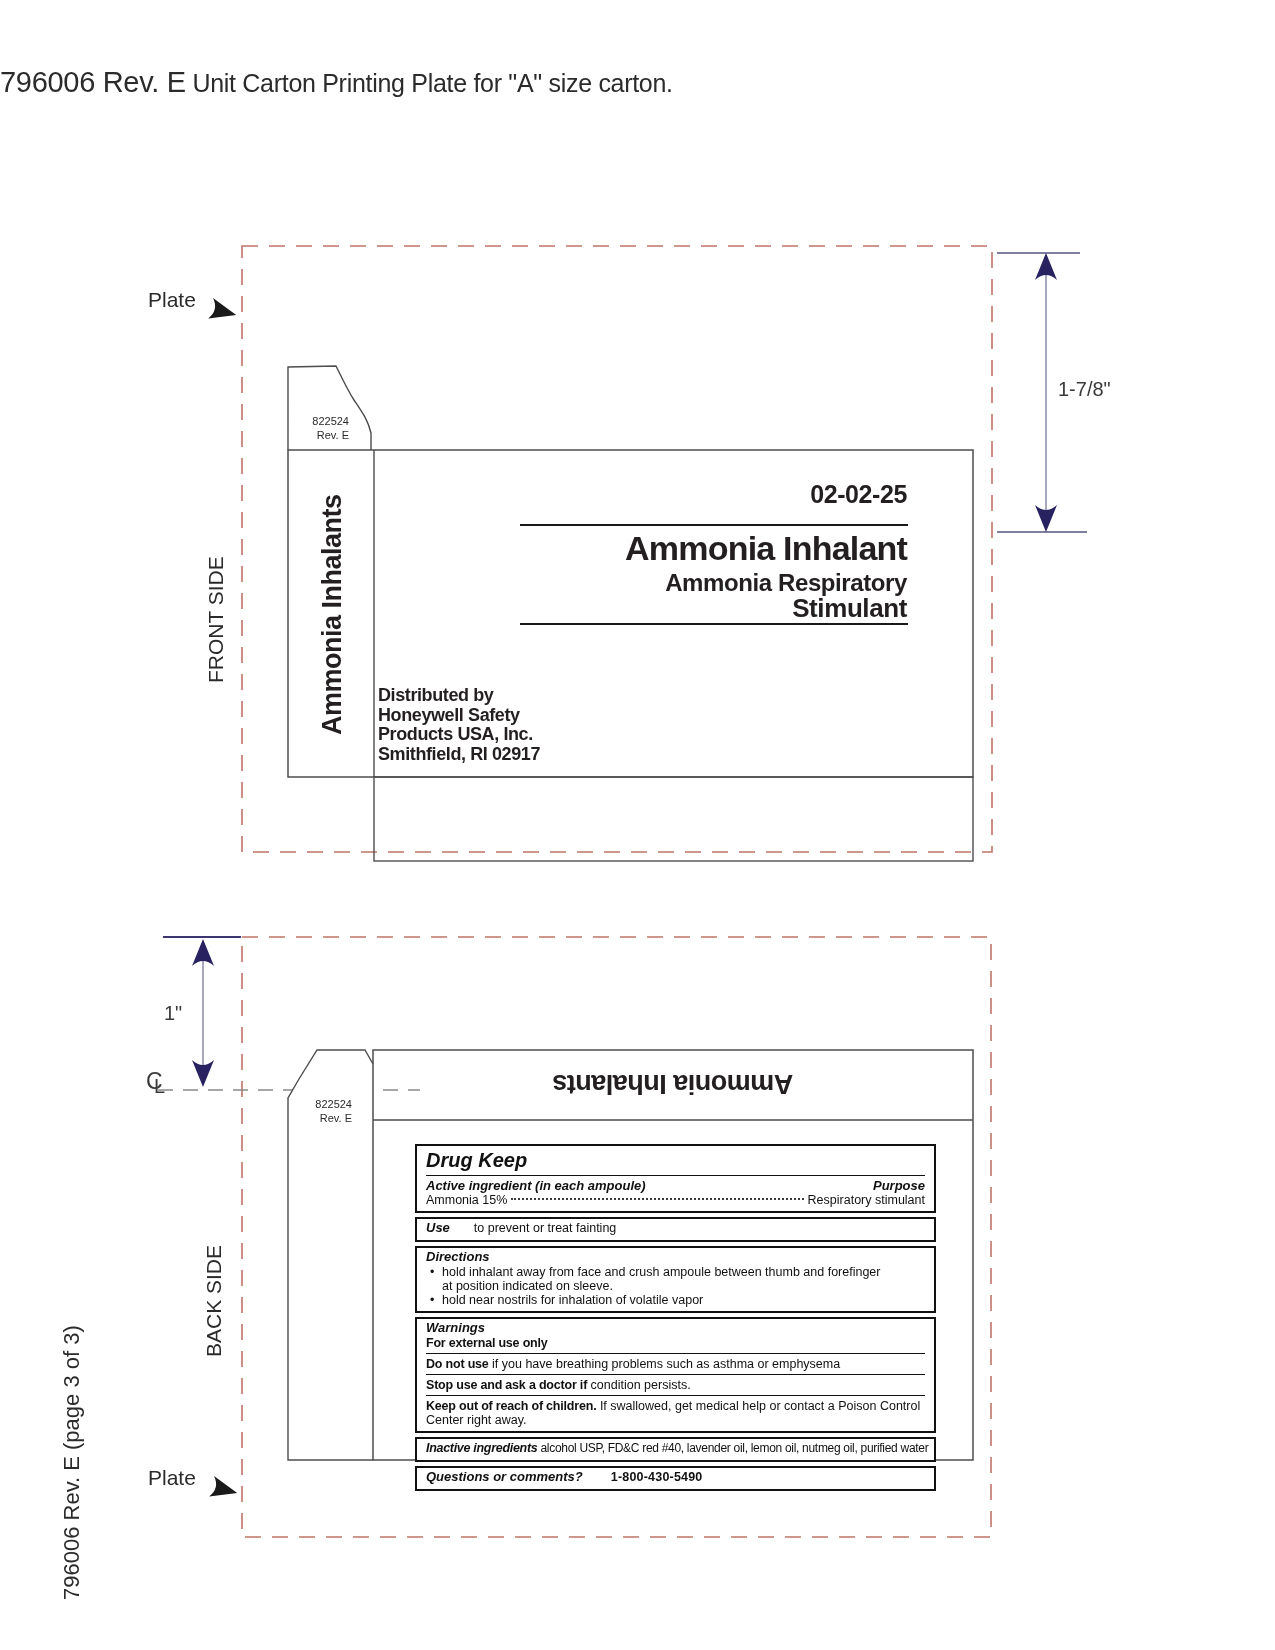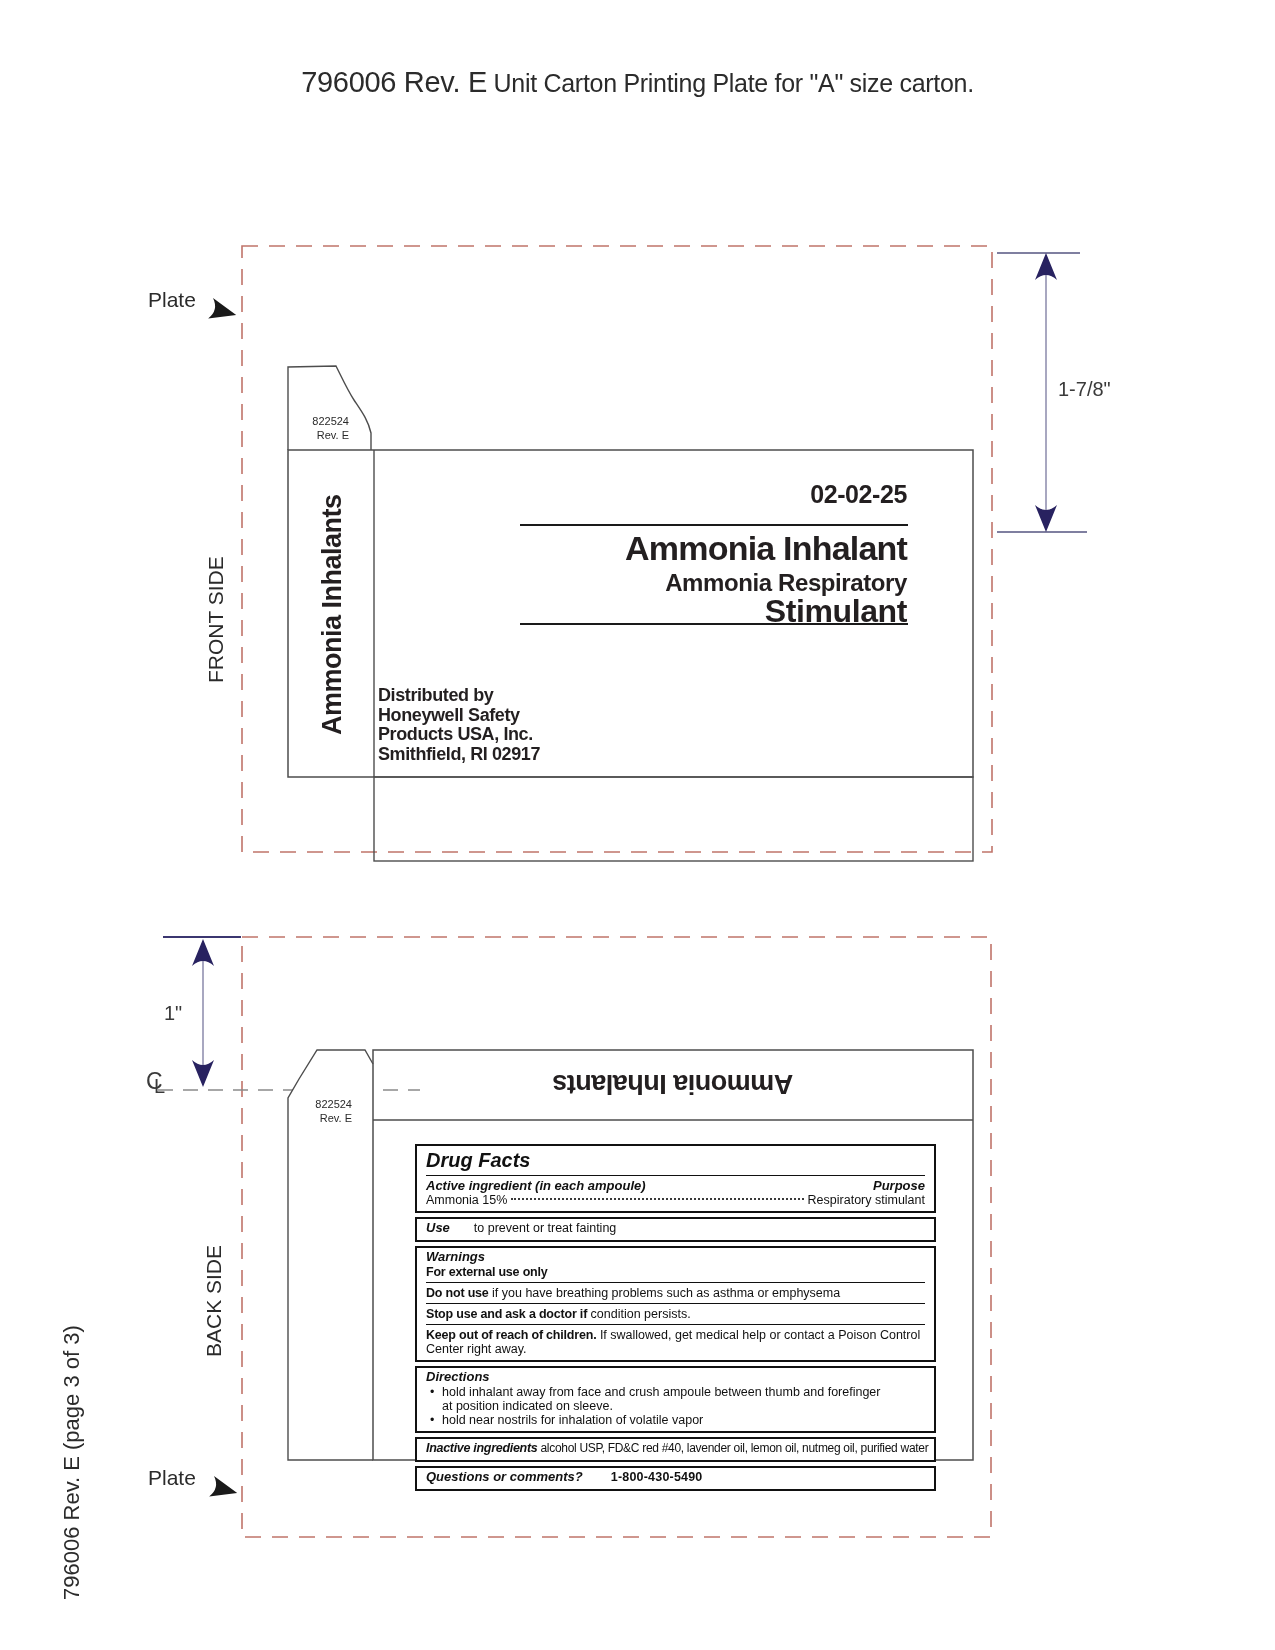--- a/index.html
+++ b/index.html
@@ -8,7 +8,7 @@
   .abs{position:absolute;}
   svg.layer{position:absolute;left:0;top:0;}
   
-  .page-title{top:66px;left:0;width:1275px;text-align:center;color:#2b2b2b;letter-spacing:-0.3px;}
+  .page-title{top:66px;left:0;width:1275px;color:#2b2b2b;letter-spacing:-0.3px;}
   .page-title .t1{font-size:29px;}
   .page-title .t2{font-size:25px;}
   

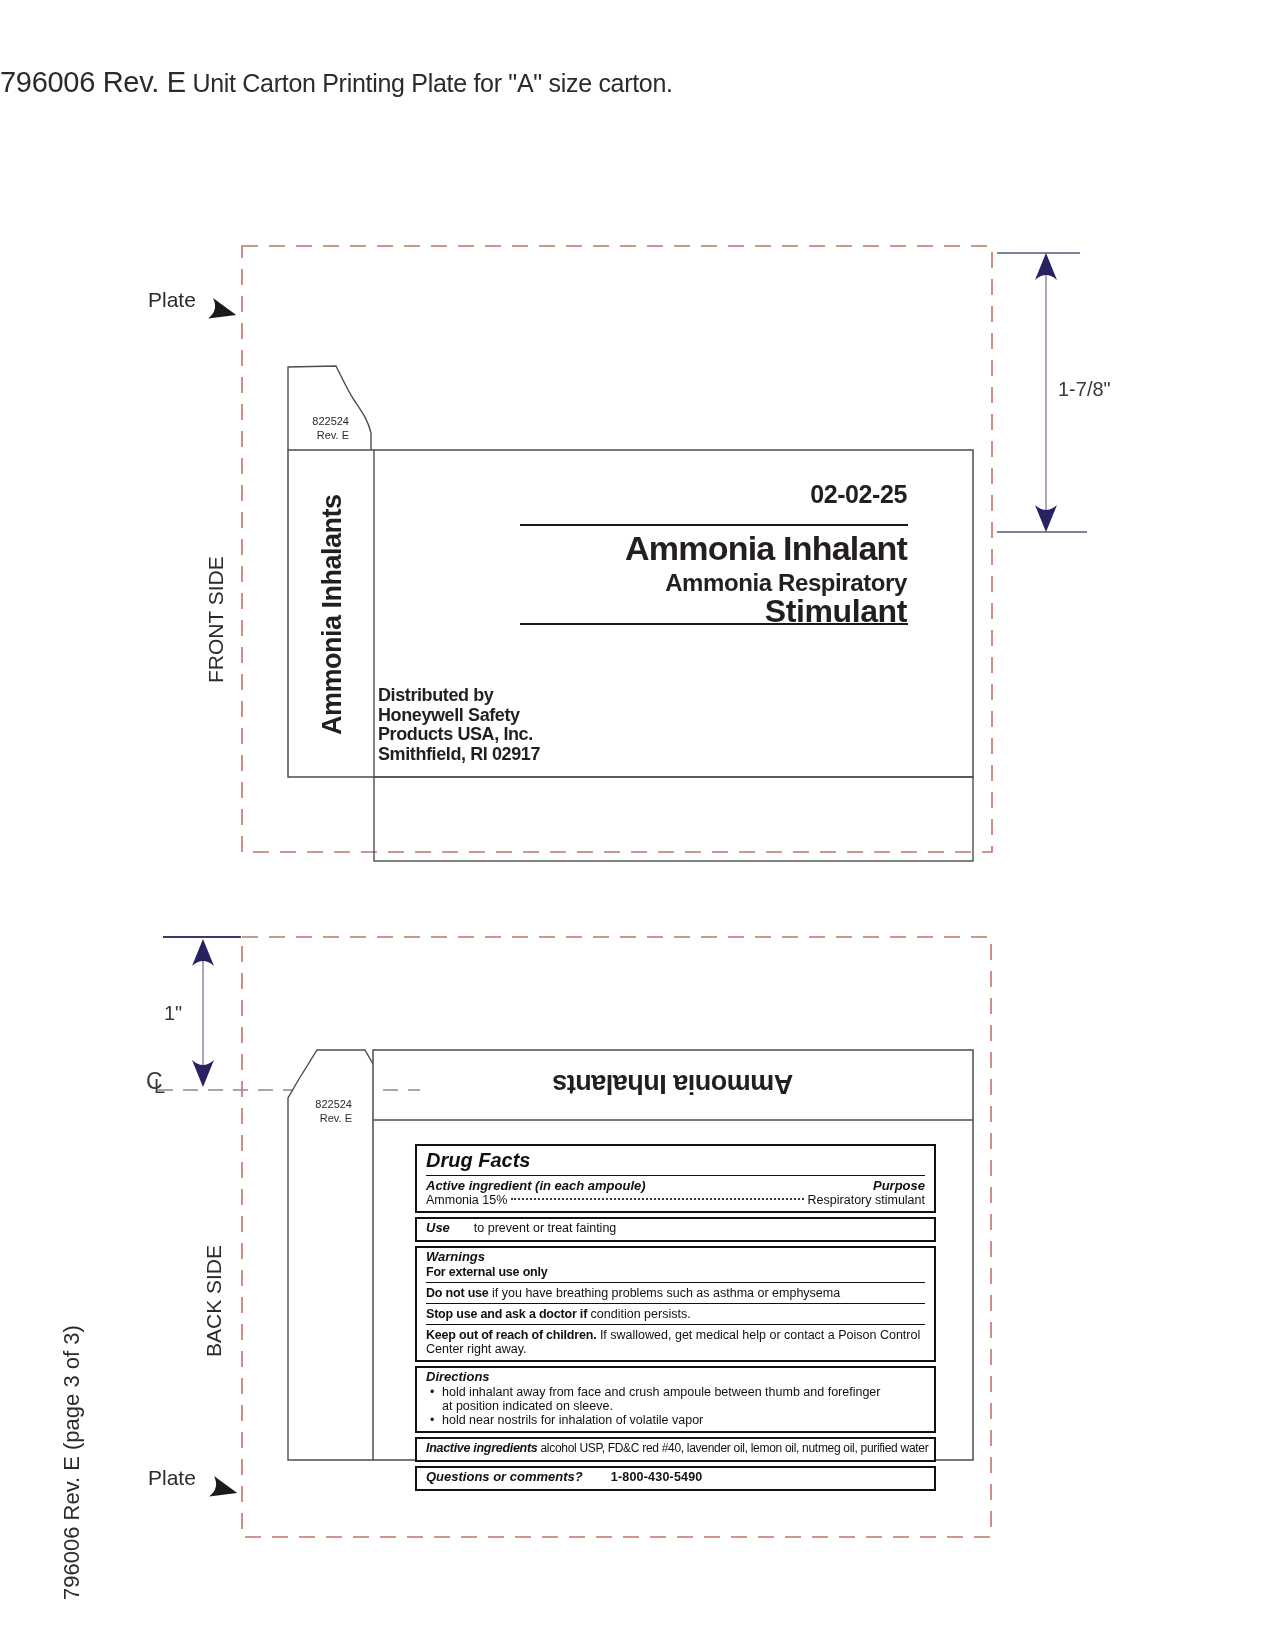--- a/index.html
+++ b/index.html
@@ -25,7 +25,7 @@
   .date{top:480px;font-size:25px;}
   .product{top:529px;font-size:34px;letter-spacing:-0.8px;}
   .sub1{top:569px;font-size:24px;}
-  .sub2{top:593px;font-size:32px;}
+  .sub2{top:593px;font-size:26px;}
   .hrule{background:#1a1a1a;height:2.2px;left:520px;width:388px;}
   .address{left:378px;top:686px;font-size:18px;line-height:19.5px;font-weight:bold;letter-spacing:-0.4px;}
   .net{left:540px;top:712px;width:232px;text-align:center;font-size:19px;line-height:23.5px;

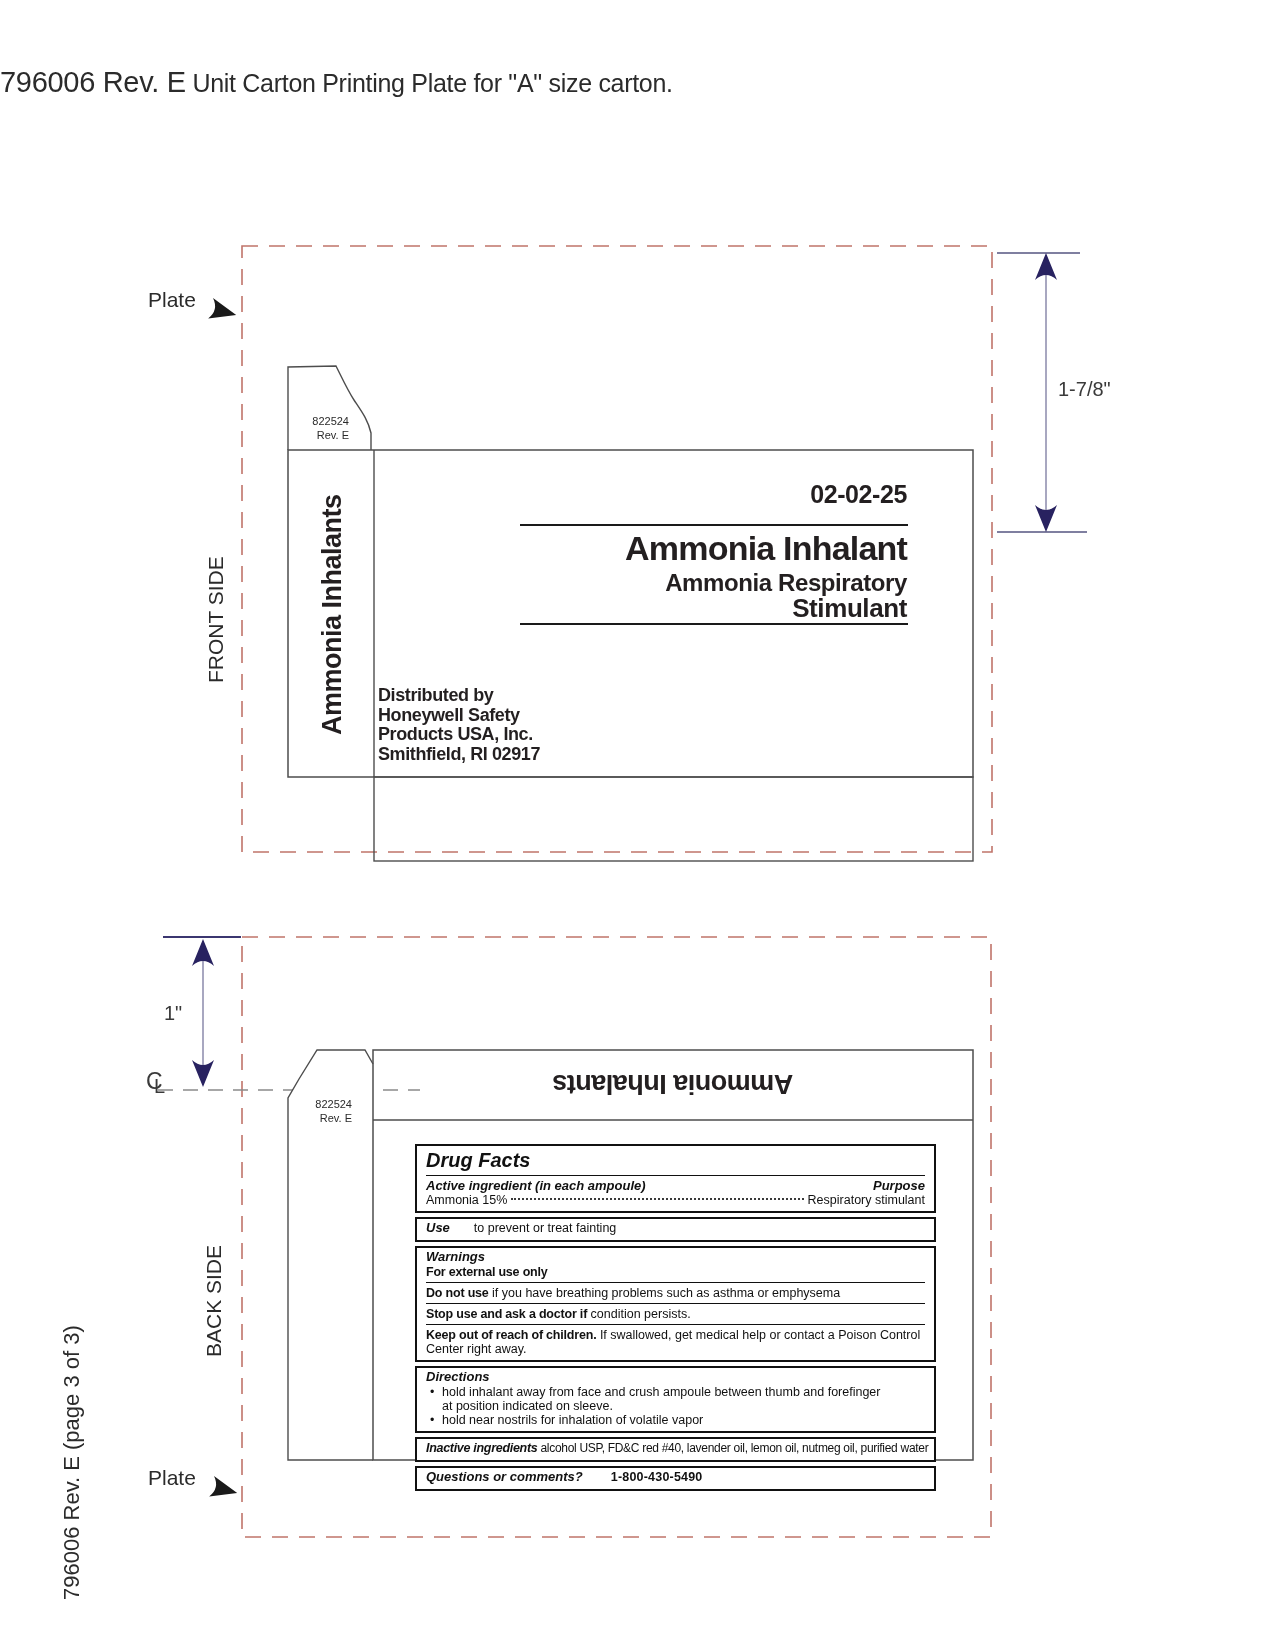--- a/index.html
+++ b/index.html
@@ -142,7 +142,7 @@
   <div class="abs df">
 
     <div class="df-sec">
-      <div class="df-title-row">Drug Facts</div>
+      <div class="df-title-row">Drug Keep</div>
       <div class="df-rule"></div>
       <div class="split">
         <span class="bi">Active ingredient (in each ampoule)</span>

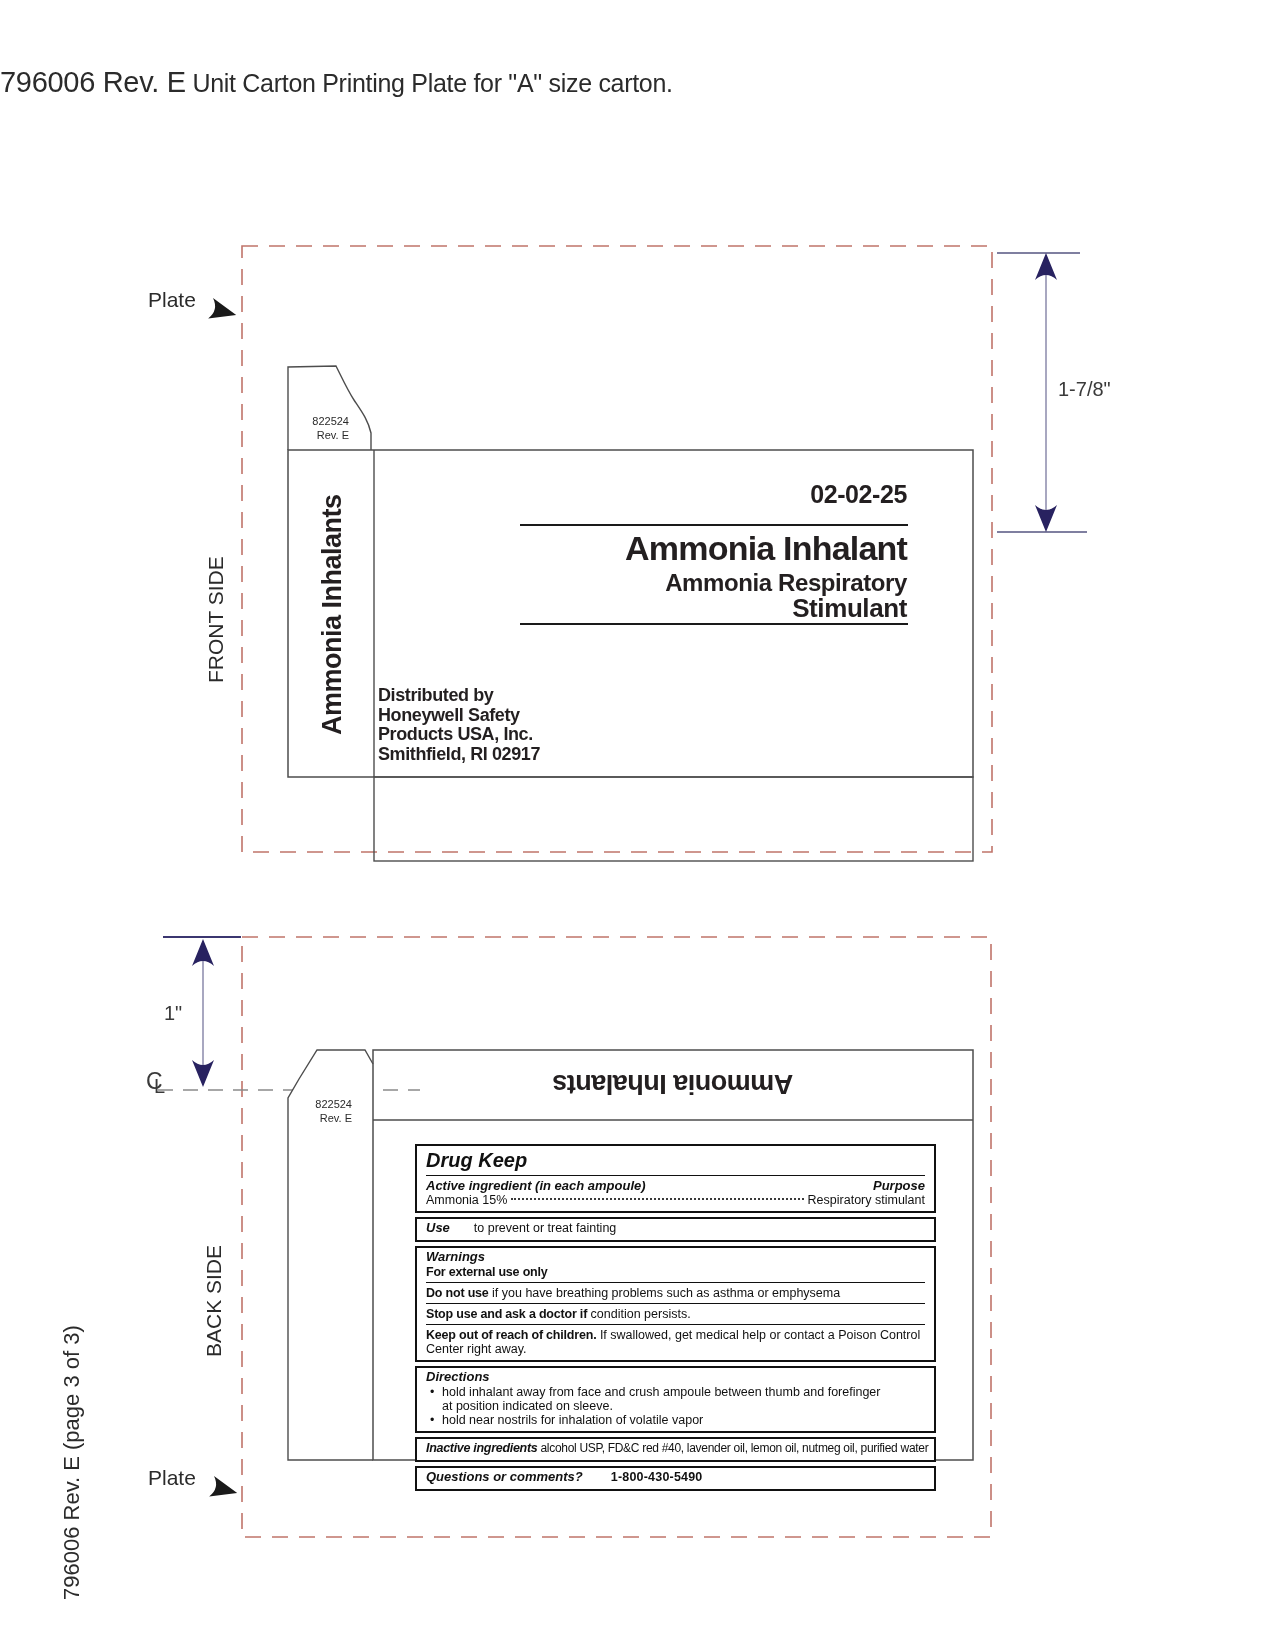--- a/index.html
+++ b/index.html
@@ -160,6 +160,13 @@
     </div>
 
     <div class="df-sec">
+      <div class="bi">Directions</div>
+      <div class="bullet">hold inhalant away from face and crush ampoule between thumb and forefinger</div>
+      <div class="indent">at position indicated on sleeve.</div>
+      <div class="bullet">hold near nostrils for inhalation of volatile vapor</div>
+    </div>
+
+    <div class="df-sec">
       <div class="bi">Warnings</div>
       <div class="rule-under" style="font-weight:bold;letter-spacing:-0.2px;">For external use only</div>
       <div class="rule-under">
@@ -171,13 +178,6 @@
       <div>
         <b style="letter-spacing:-0.2px;">Keep out of reach of children.</b><span> If swallowed, get medical help or contact a Poison Control Center right away.</span>
       </div>
-    </div>
-
-    <div class="df-sec">
-      <div class="bi">Directions</div>
-      <div class="bullet">hold inhalant away from face and crush ampoule between thumb and forefinger</div>
-      <div class="indent">at position indicated on sleeve.</div>
-      <div class="bullet">hold near nostrils for inhalation of volatile vapor</div>
     </div>
 
 

